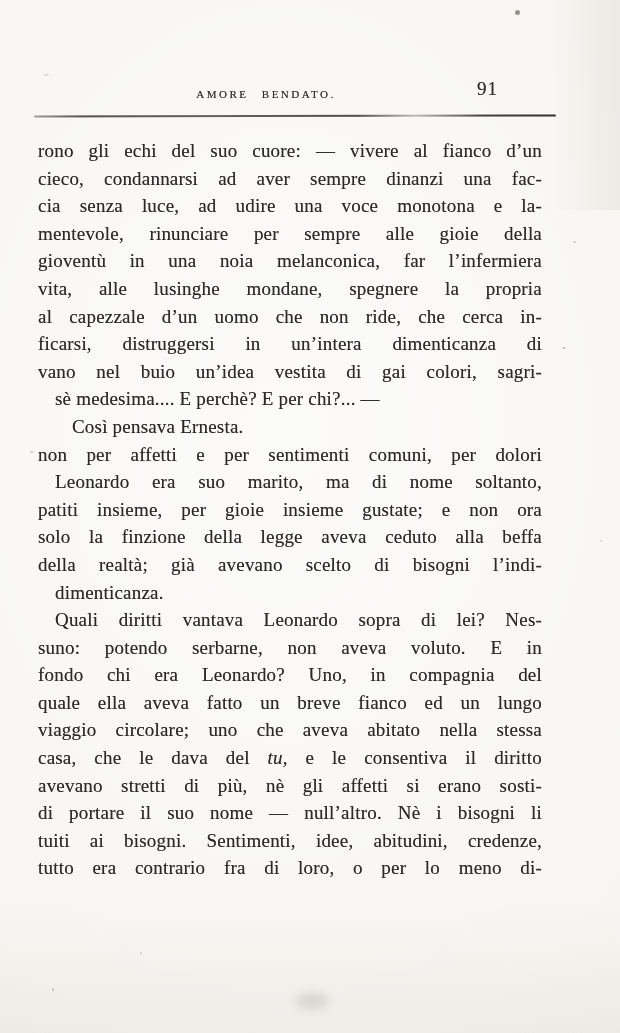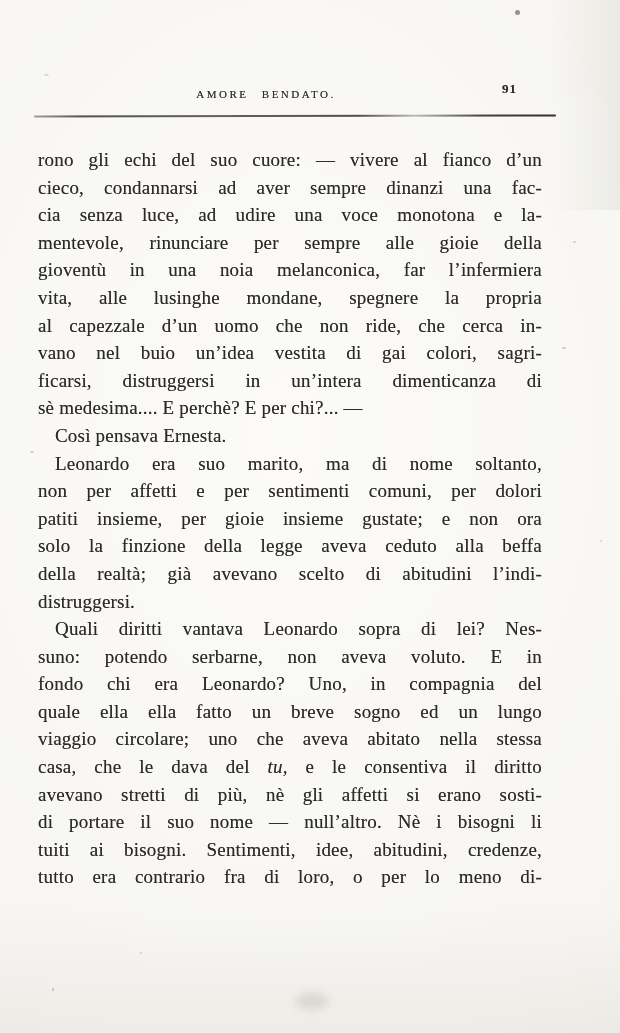--- a/index.html
+++ b/index.html
@@ -22,11 +22,10 @@
     text-shadow: 0 0 0.6px rgba(46,45,43,0.6);
   }
   .page-number {
-    position: absolute; top: 79px; left: 502px;
-    font-size: 13px; line-height: 20px; color: #2e2d2b;
+    position: absolute; top: 79px; left: 477px;
+    font-size: 19px; line-height: 20px; color: #2e2d2b;
     letter-spacing: 1px;
     text-shadow: 0 0 0.6px rgba(46,45,43,0.6);
-    font-weight: bold;
   }
   .header-rule {
     position: absolute; top: 115px; left: 34px; width: 522px; height: 1.7px;

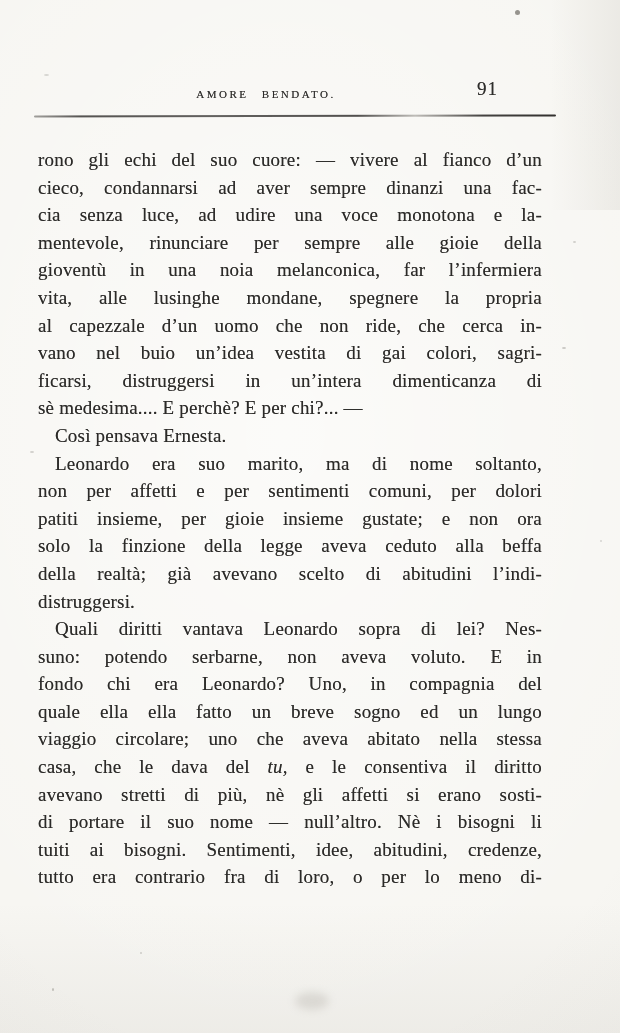--- a/index.html
+++ b/index.html
@@ -38,7 +38,7 @@
   }
   
   .text-block {
-    position: absolute; top: 146px; left: 38px; width: 504px;
+    position: absolute; top: 137px; left: 38px; width: 504px;
   }
   .line {
     height: 27.6px; line-height: 27.6px;

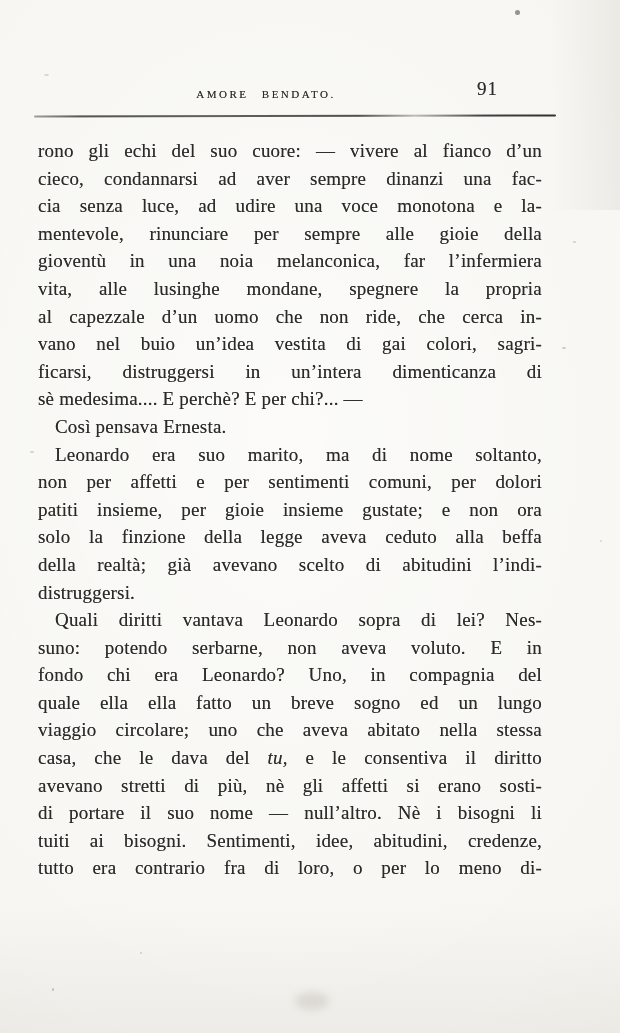--- a/index.html
+++ b/index.html
@@ -93,8 +93,8 @@
       <div class="line">gioventù in una noia melanconica, far l’infermiera</div>
       <div class="line">vita, alle lusinghe mondane, spegnere la propria</div>
       <div class="line">al capezzale d’un uomo che non ride, che cerca in-</div>
+      <div class="line">ficarsi, distruggersi in un’intera dimenticanza di</div>
       <div class="line">vano nel buio un’idea vestita di gai colori, sagri-</div>
-      <div class="line">ficarsi, distruggersi in un’intera dimenticanza di</div>
       <div class="line last">sè medesima.... E perchè? E per chi?... —</div>
       <div class="line indent last">Così pensava Ernesta.</div>
       <div class="line indent">Leonardo era suo marito, ma di nome soltanto,</div>

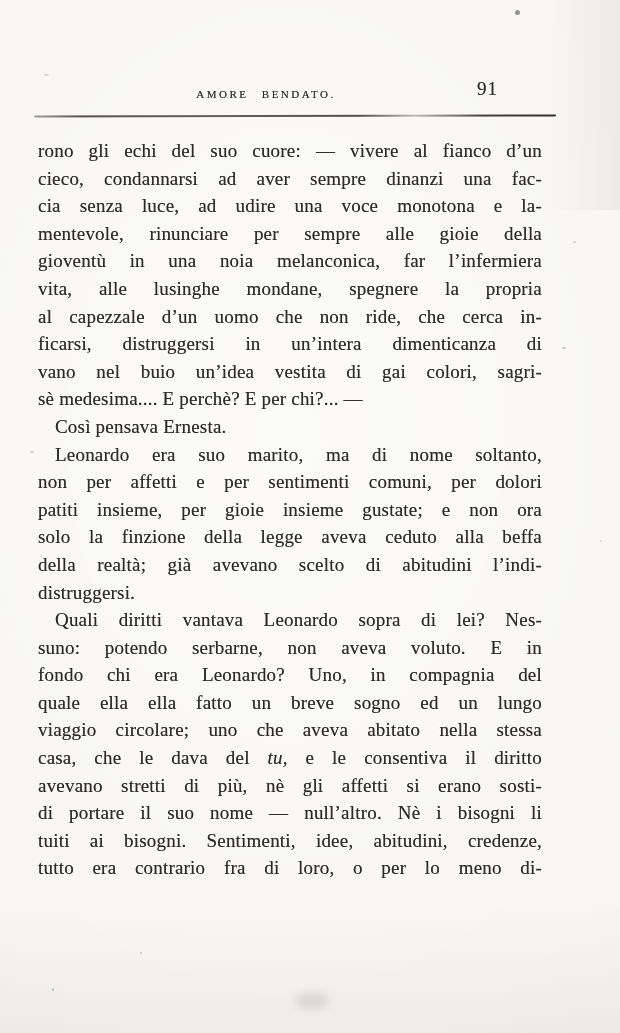--- a/index.html
+++ b/index.html
@@ -48,7 +48,7 @@
     text-shadow: 0 0 0.6px rgba(43,42,40,0.55);
     white-space: normal; overflow: visible;
   }
-  .line.last { text-align-last: left; }
+  .line.last { text-align-last: left; margin-left: 17px; }
   .line.indent { text-indent: 17px; }
   .line i { }
   

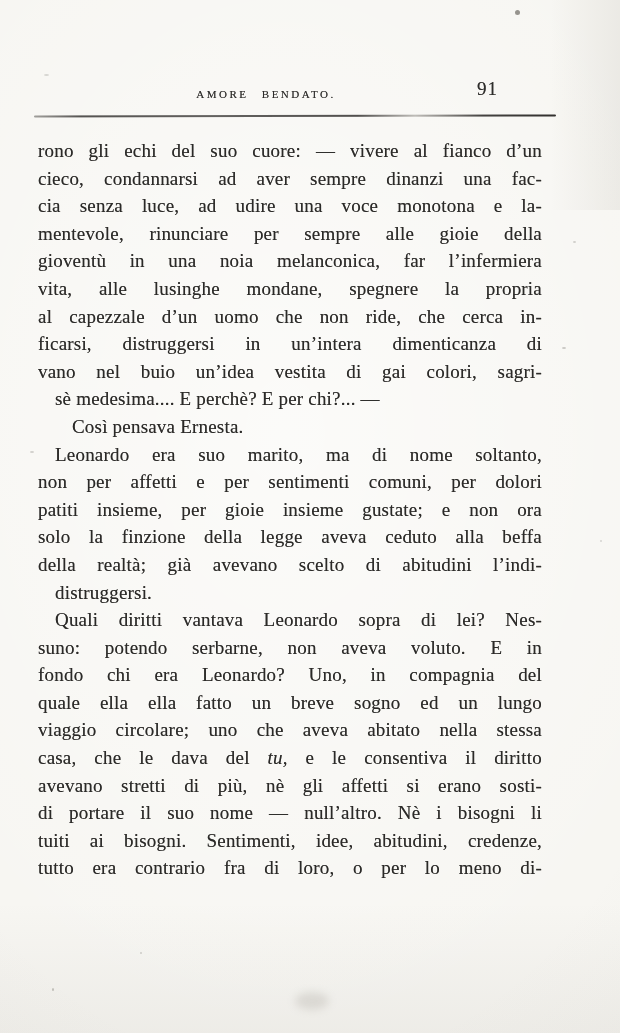--- a/index.html
+++ b/index.html
@@ -97,8 +97,8 @@
       <div class="line">vano nel buio un’idea vestita di gai colori, sagri-</div>
       <div class="line last">sè medesima.... E perchè? E per chi?... —</div>
       <div class="line indent last">Così pensava Ernesta.</div>
+      <div class="line">non per affetti e per sentimenti comuni, per dolori</div>
       <div class="line indent">Leonardo era suo marito, ma di nome soltanto,</div>
-      <div class="line">non per affetti e per sentimenti comuni, per dolori</div>
       <div class="line">patiti insieme, per gioie insieme gustate; e non ora</div>
       <div class="line">solo la finzione della legge aveva ceduto alla beffa</div>
       <div class="line">della realtà; già avevano scelto di abitudini l’indi-</div>

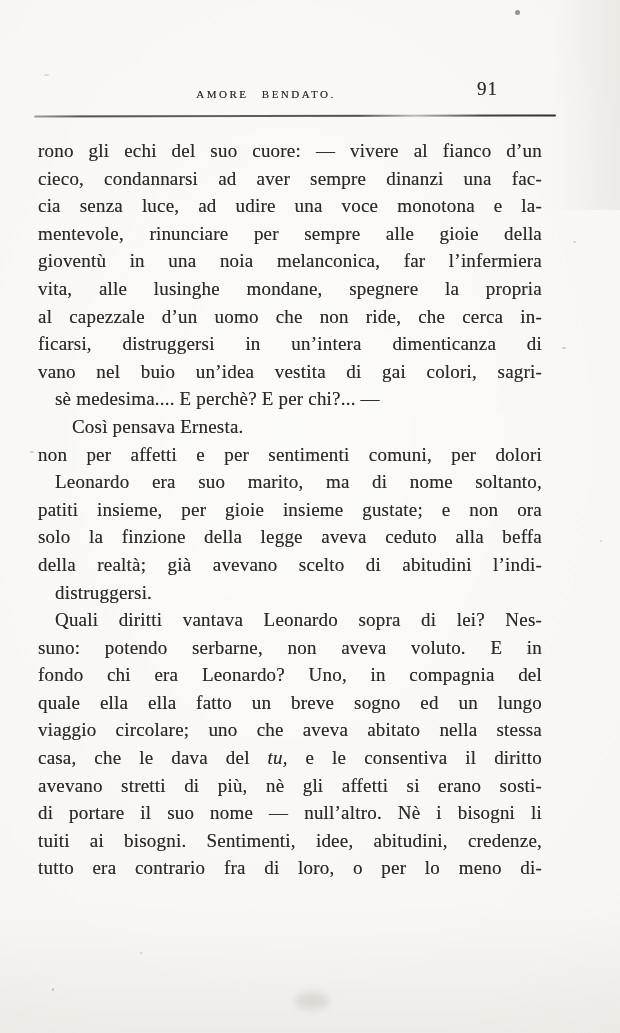--- a/index.html
+++ b/index.html
@@ -101,7 +101,7 @@
       <div class="line indent">Leonardo era suo marito, ma di nome soltanto,</div>
       <div class="line">patiti insieme, per gioie insieme gustate; e non ora</div>
       <div class="line">solo la finzione della legge aveva ceduto alla beffa</div>
-      <div class="line">della realtà; già avevano scelto di abitudini l’indi-</div>
+      <div class="line">della realtà; già avevano scelto di bisogni l’indi-</div>
       <div class="line last">distruggersi.</div>
       <div class="line indent">Quali diritti vantava Leonardo sopra di lei? Nes-</div>
       <div class="line">suno: potendo serbarne, non aveva voluto. E in</div>

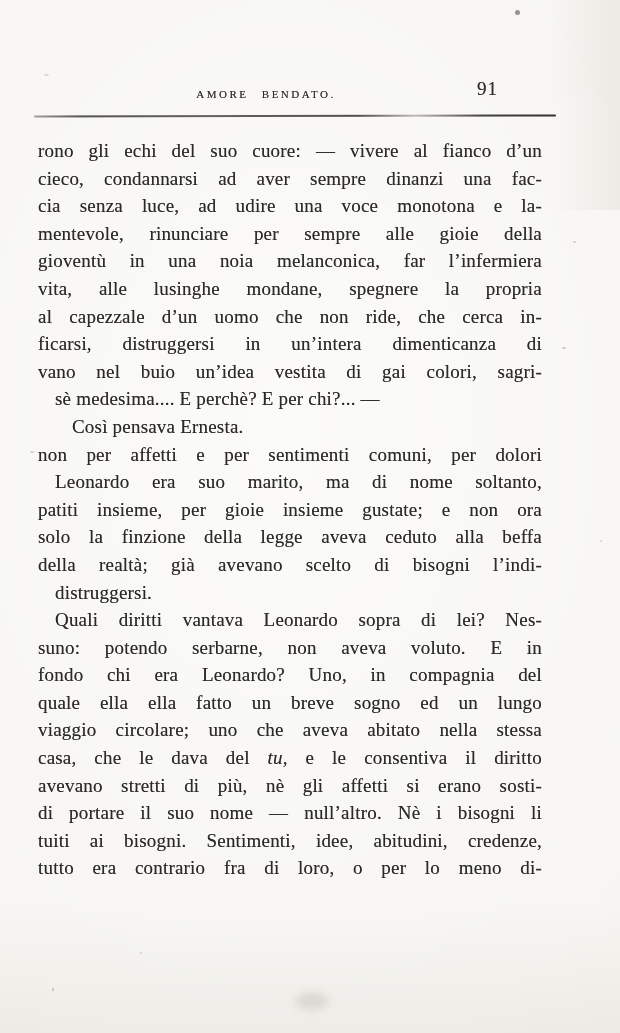--- a/index.html
+++ b/index.html
@@ -102,7 +102,7 @@
       <div class="line">patiti insieme, per gioie insieme gustate; e non ora</div>
       <div class="line">solo la finzione della legge aveva ceduto alla beffa</div>
       <div class="line">della realtà; già avevano scelto di bisogni l’indi-</div>
-      <div class="line last">distruggersi.</div>
+      <div class="line last">dimenticanza.</div>
       <div class="line indent">Quali diritti vantava Leonardo sopra di lei? Nes-</div>
       <div class="line">suno: potendo serbarne, non aveva voluto. E in</div>
       <div class="line">fondo chi era Leonardo? Uno, in compagnia del</div>

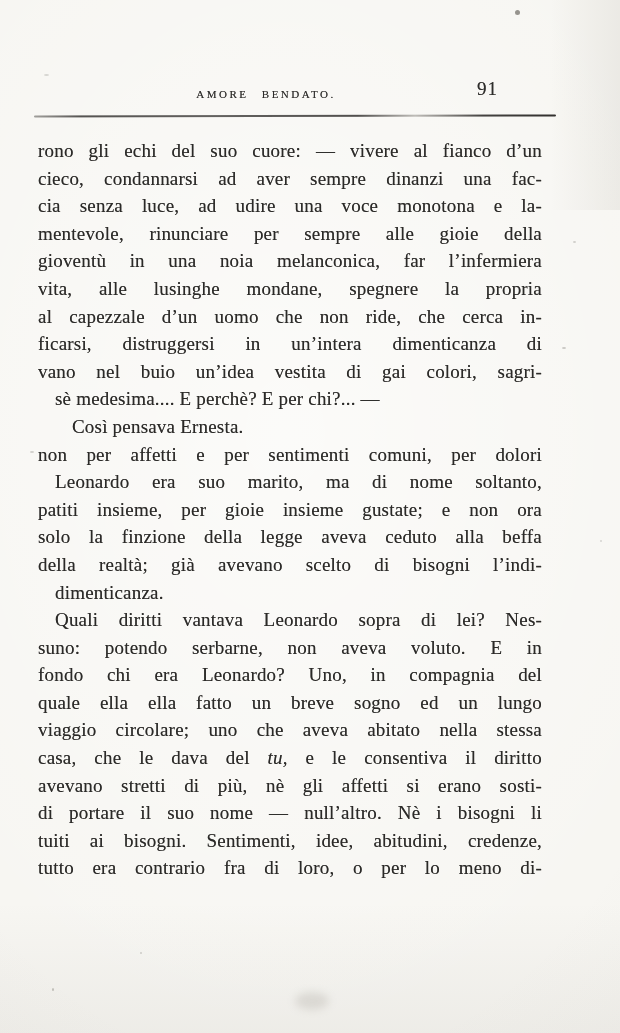--- a/index.html
+++ b/index.html
@@ -106,7 +106,7 @@
       <div class="line indent">Quali diritti vantava Leonardo sopra di lei? Nes-</div>
       <div class="line">suno: potendo serbarne, non aveva voluto. E in</div>
       <div class="line">fondo chi era Leonardo? Uno, in compagnia del</div>
-      <div class="line">quale ella ella fatto un breve sogno ed un lungo</div>
+      <div class="line">quale ella aveva fatto un breve fianco ed un lungo</div>
       <div class="line">viaggio circolare; uno che aveva abitato nella stessa</div>
       <div class="line">casa, che le dava del <i>tu,</i> e le consentiva il diritto</div>
       <div class="line">avevano stretti di più, nè gli affetti si erano sosti-</div>

